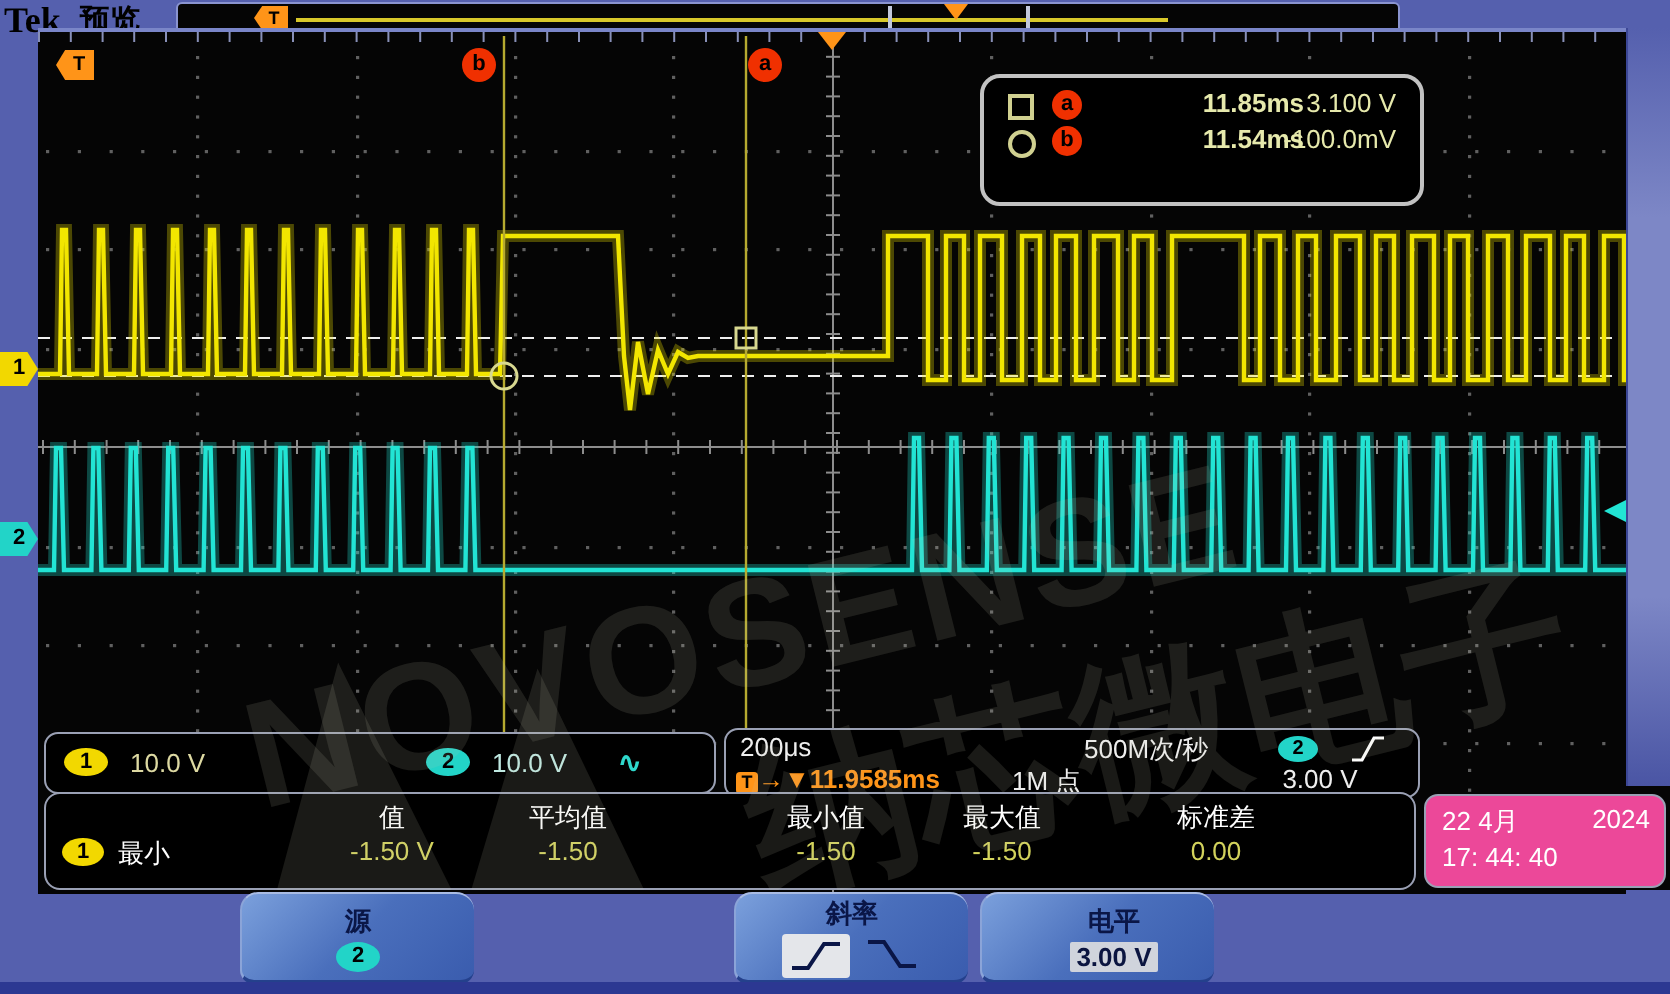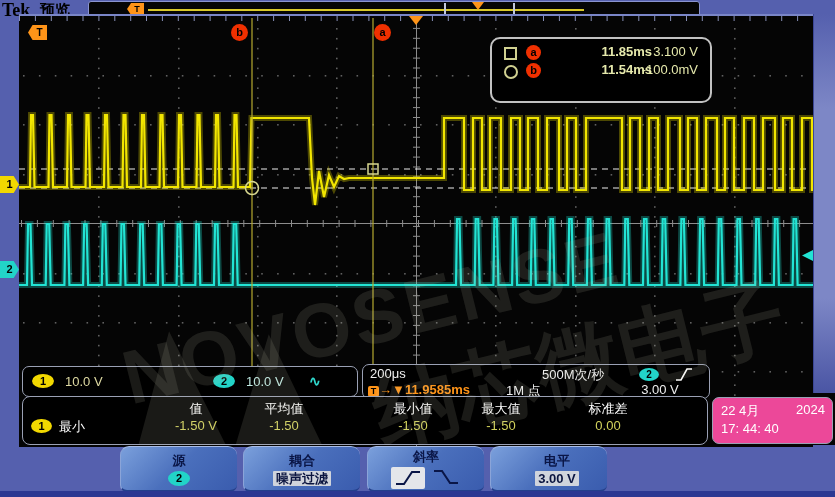--- a/index.html
+++ b/index.html
@@ -974,10 +974,6 @@
     <span>源</span>
     <span class="badge b-cyan" style="width:22px;height:15px;font-size:11px;line-height:15px;">2</span>
   </div>
-  <div class="menu-btn" style="left:243px;width:117px;">
-    <span>耦合</span>
-    <span class="chip">噪声过滤</span>
-  </div>
   <div class="menu-btn" style="left:367px;width:117px;">
     <span>斜率</span>
     <span class="slope-row">

